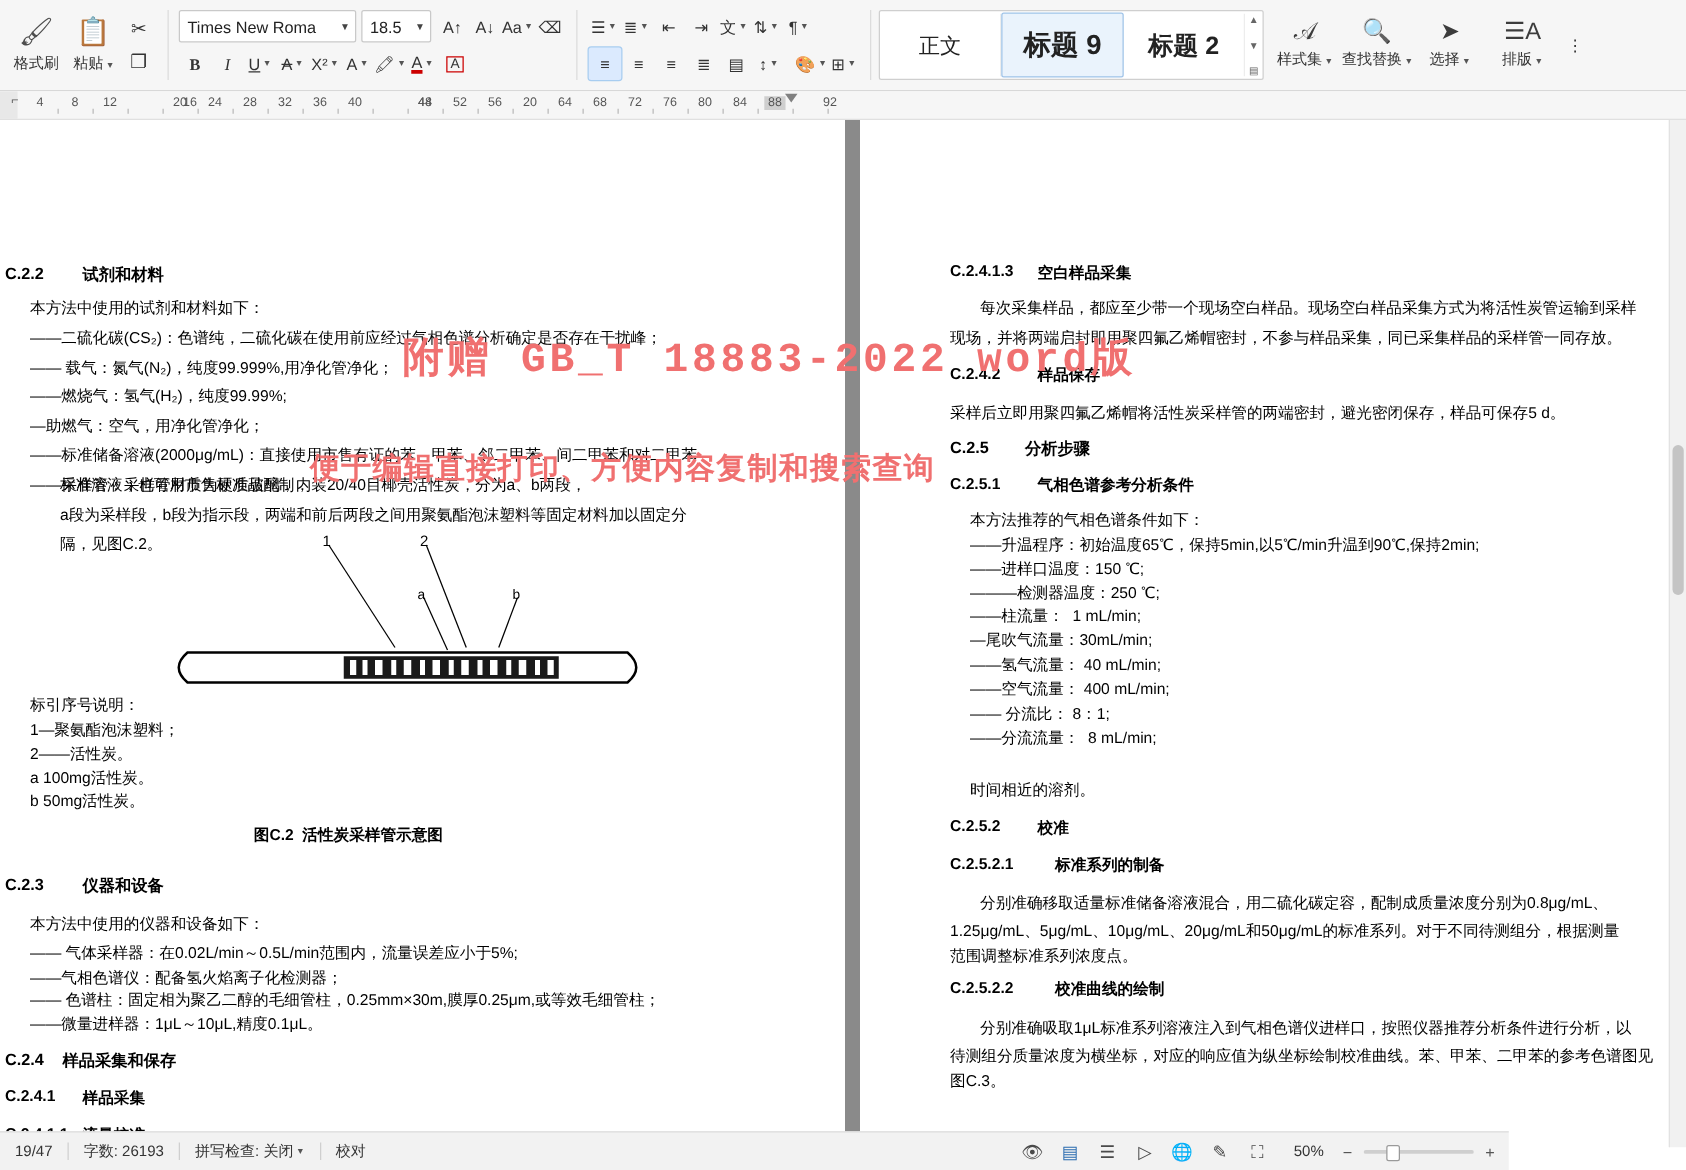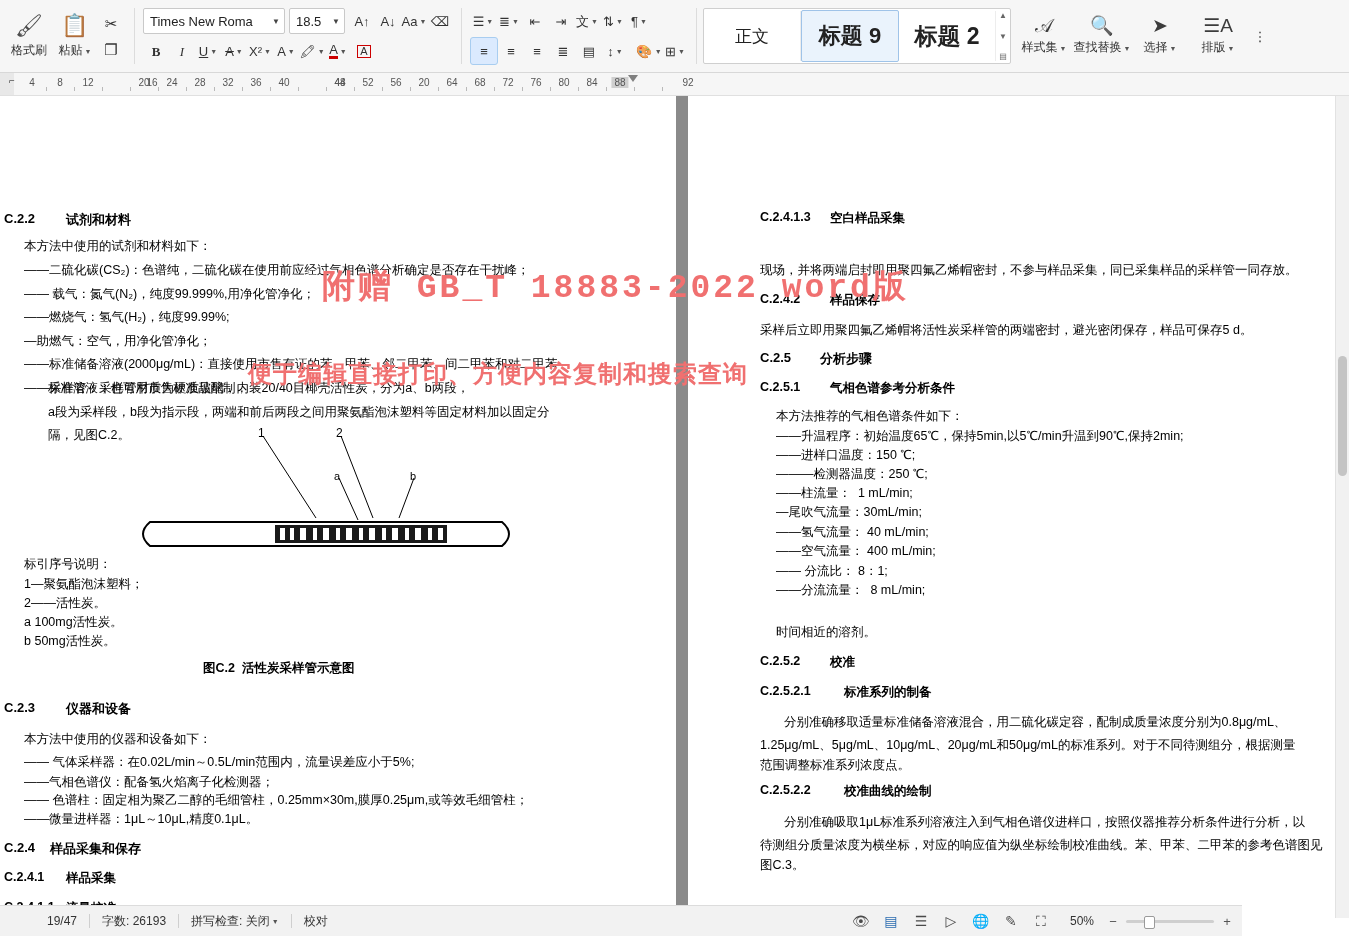--- a/index.html
+++ b/index.html
@@ -51,7 +51,7 @@
   }
   .gal-item.sel{border:1px solid #9fc3e8;background:#eaf3fc;border-radius:2px;}
   .gal-item.h1{font-size:22px;font-weight:bold;}
-  .gal-item.h2{font-size:23px;font-weight:bold;}
+  .gal-item.h2{font-size:20px;font-weight:bold;}
   .gal-scroll{display:flex;flex-direction:column;justify-content:space-between;width:14px;height:50px;padding:2px 0;align-items:center;}
   .gal-scroll span{font-size:8px;color:#666;line-height:9px;}
   

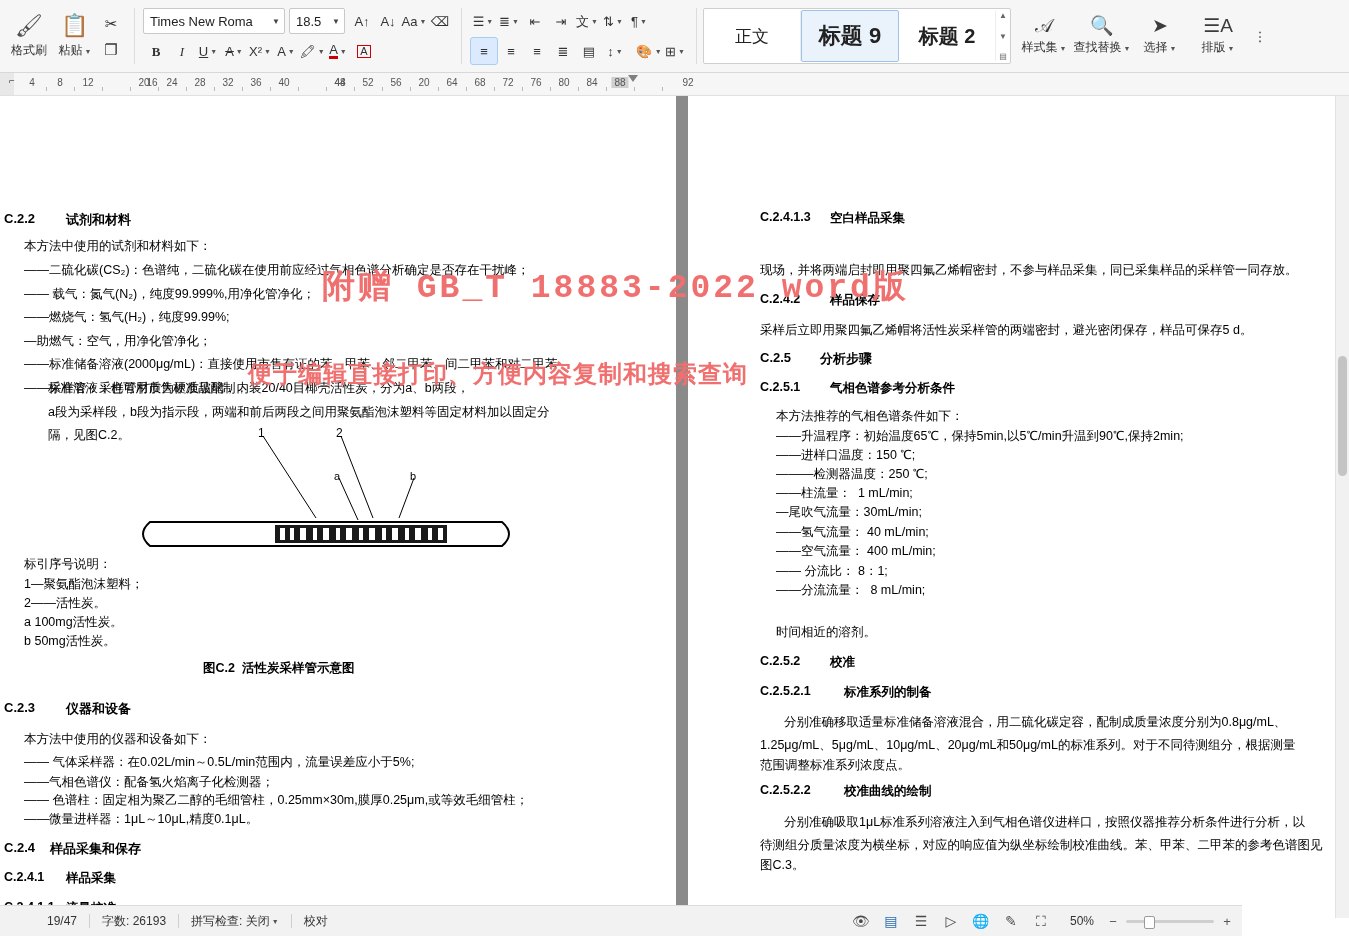--- a/index.html
+++ b/index.html
@@ -340,7 +340,7 @@
       <div class="rtick" style="left: 606px;"></div>
       <div class="rk" style="left: 620px; background: rgb(207, 207, 207); padding: 0px 3px;">88</div>
       <div class="rtick" style="left: 634px;"></div>
-      <div class="rk" style="left: 688px;">92</div>
+      <div class="rk" style="left: 664px;">92</div>
       <div class="rtick" style="left: 662px;"></div>
       <div class="rmark" style="left: 628px;"></div>
       <div class="rk" style="left: 12px; top: 2px;">⌐</div>

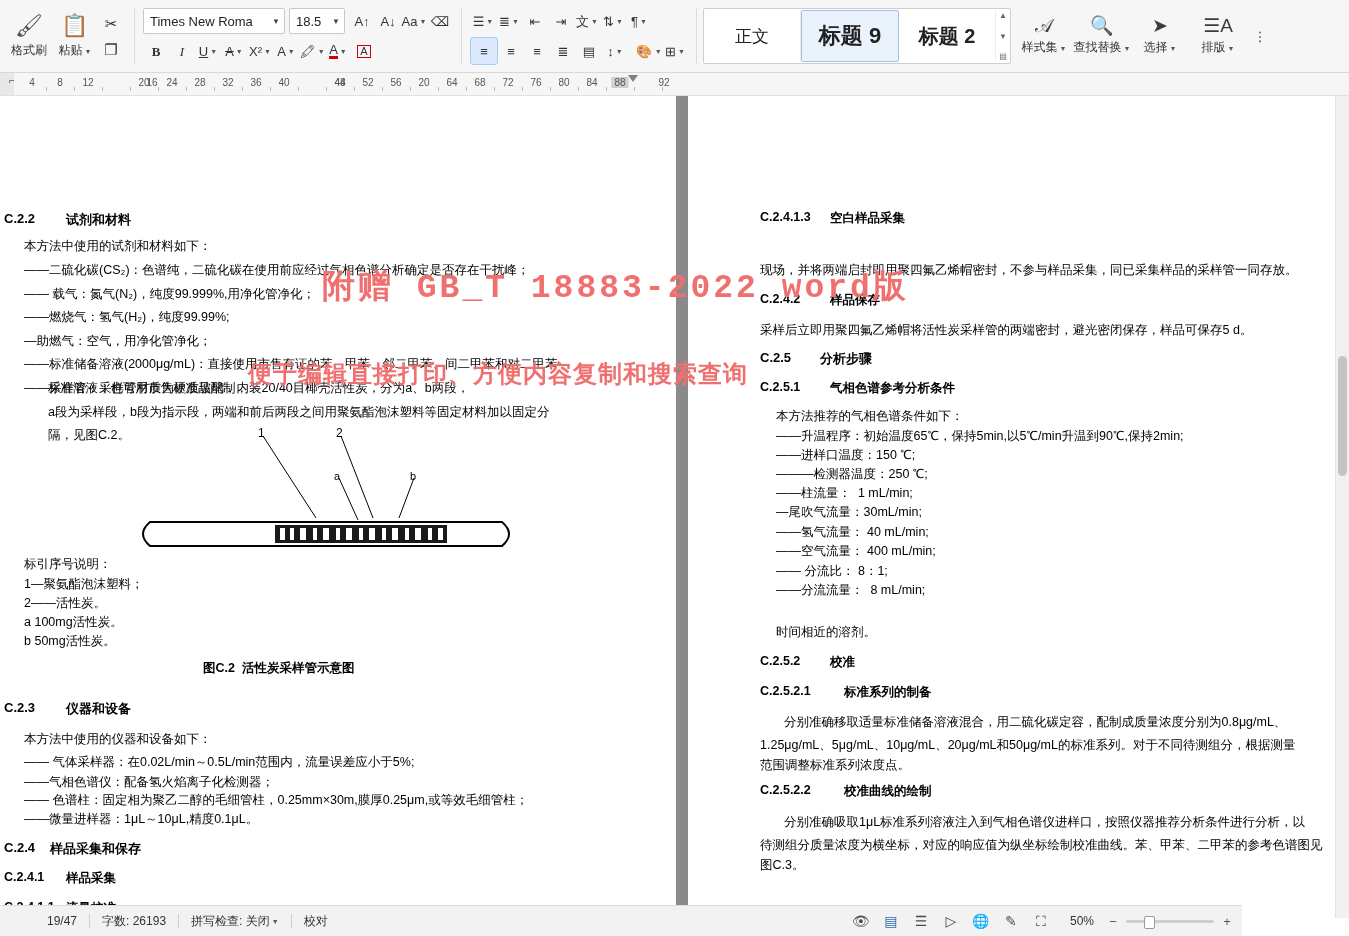--- a/index.html
+++ b/index.html
@@ -428,6 +428,7 @@
   <div class="page right">
     <div class="txt fs125 h" style="left:72px;top:114px">C.2.4.1.3</div>
     <div class="txt fs125 h" style="left:142px;top:114px">空白样品采集</div>
+    <div class="txt fs125" style="left:96px;top:142px">每次采集样品，都应至少带一个现场空白样品。现场空白样品采集方式为将活性炭管运输到采样</div>
     <div class="txt fs125" style="left:72px;top:166px">现场，并将两端启封即用聚四氟乙烯帽密封，不参与样品采集，同已采集样品的采样管一同存放。</div>
     <div class="txt fs125 h" style="left:72px;top:196px">C.2.4.2</div>
     <div class="txt fs125 h" style="left:142px;top:196px">样品保存</div>

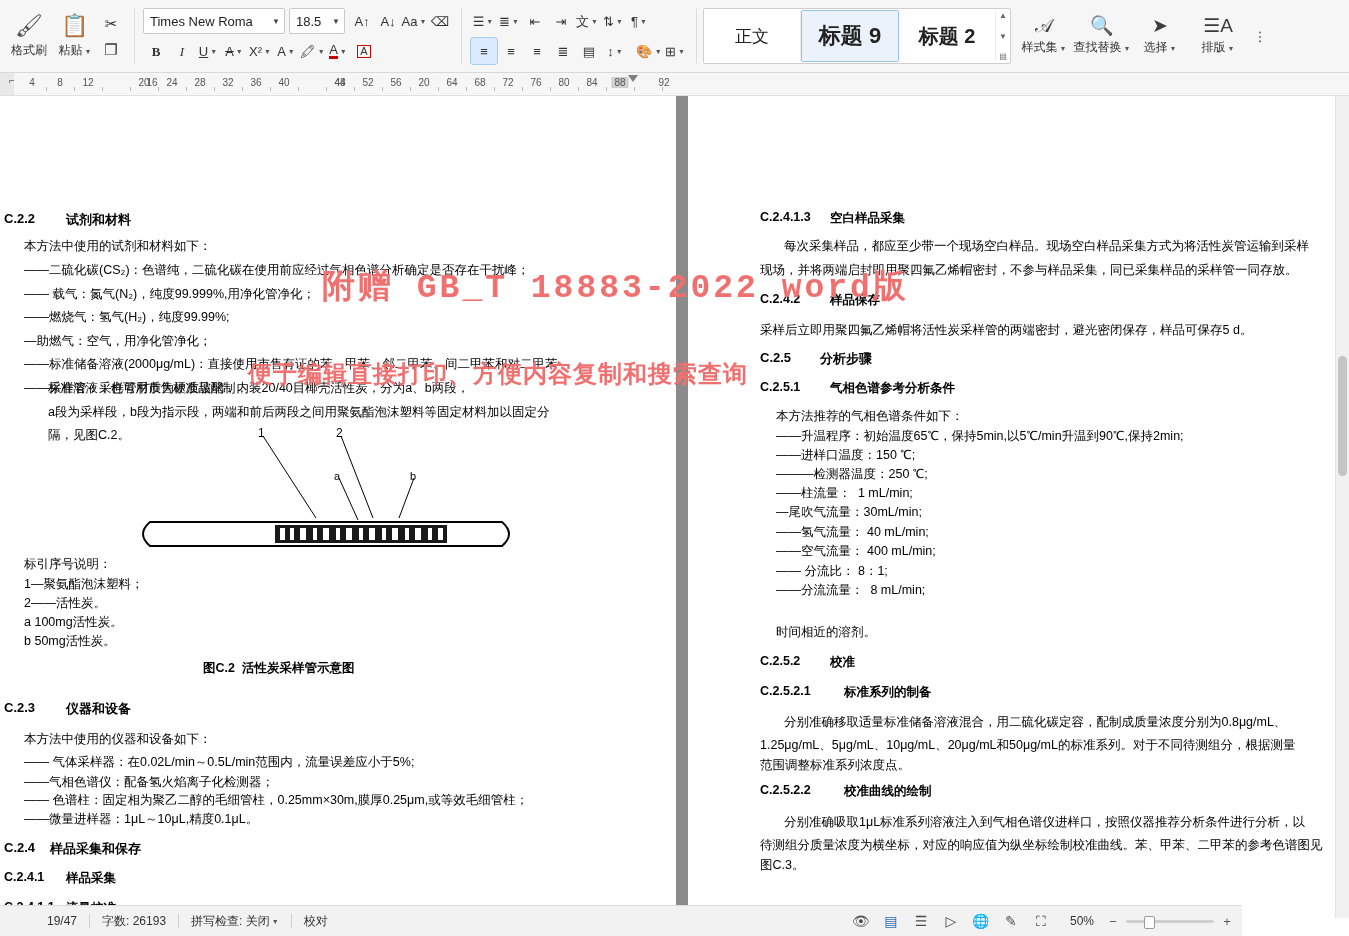--- a/index.html
+++ b/index.html
@@ -93,7 +93,7 @@
   
   .status{
     position:absolute;left:0;bottom:0;width:1207px;height:30px;background:#f2f2f2;
-    border-top:1px solid #dcdcdc;display:flex;align-items:center;font-size:12px;color:#333;padding-left:35px;
+    border-top:1px solid #dcdcdc;display:flex;align-items:center;font-size:12px;color:#333;
   }
   .st-item{display:flex;align-items:center;padding:0 12px;height:30px;white-space:nowrap;}
   .st-sep{width:1px;height:14px;background:#cfcfcf;}

